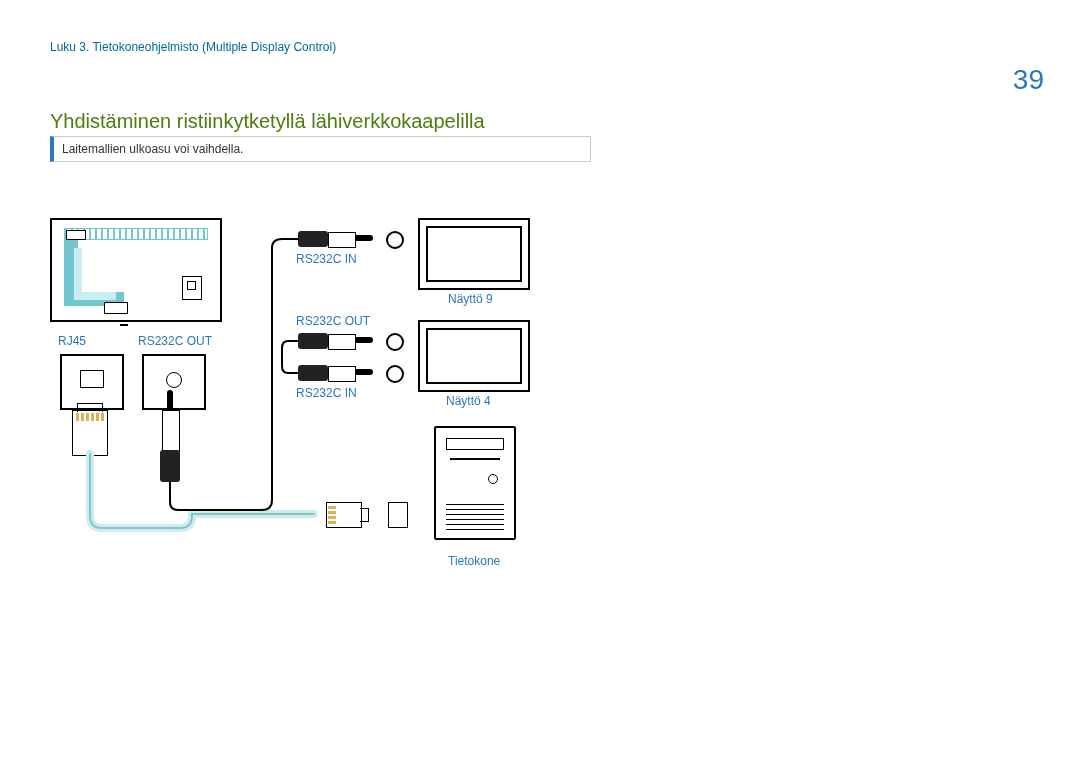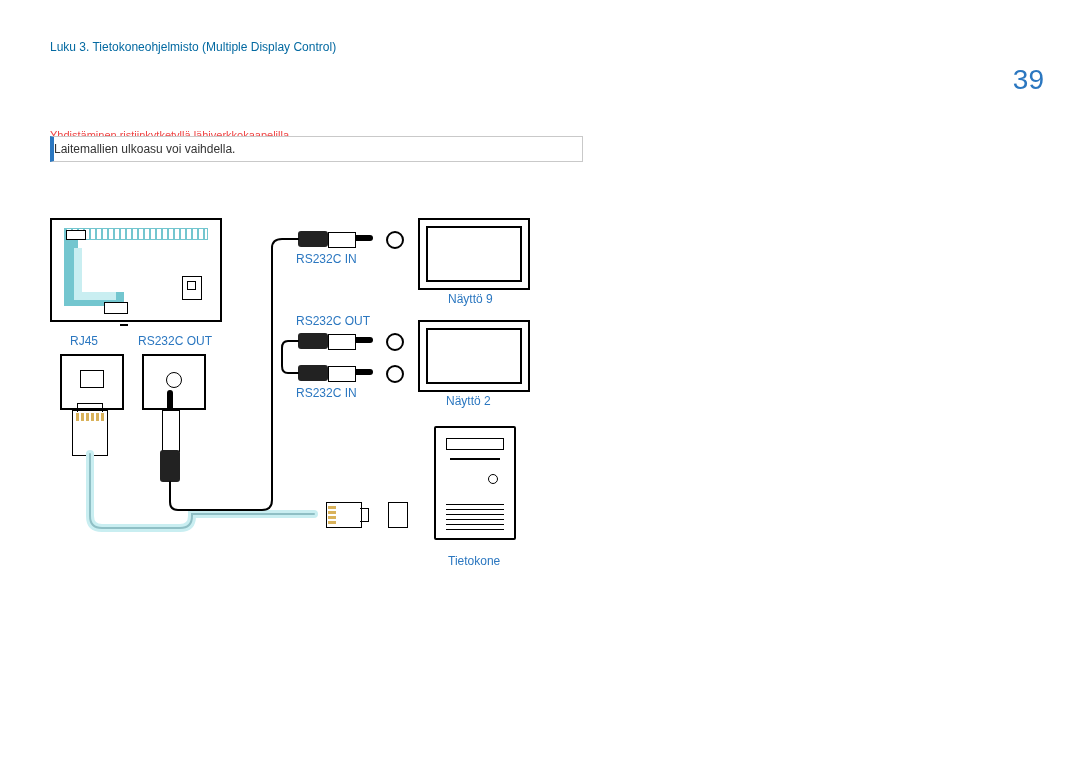--- a/index.html
+++ b/index.html
@@ -35,9 +35,8 @@
     position: absolute;
     top: 110px;
     left: 50px;
-    font-size: 11px;
-    color: #ef4444;
-    margin-top: 19px;
+    font-size: 20px;
+    color: #4d7c0f;
   }
 
   .note-box {

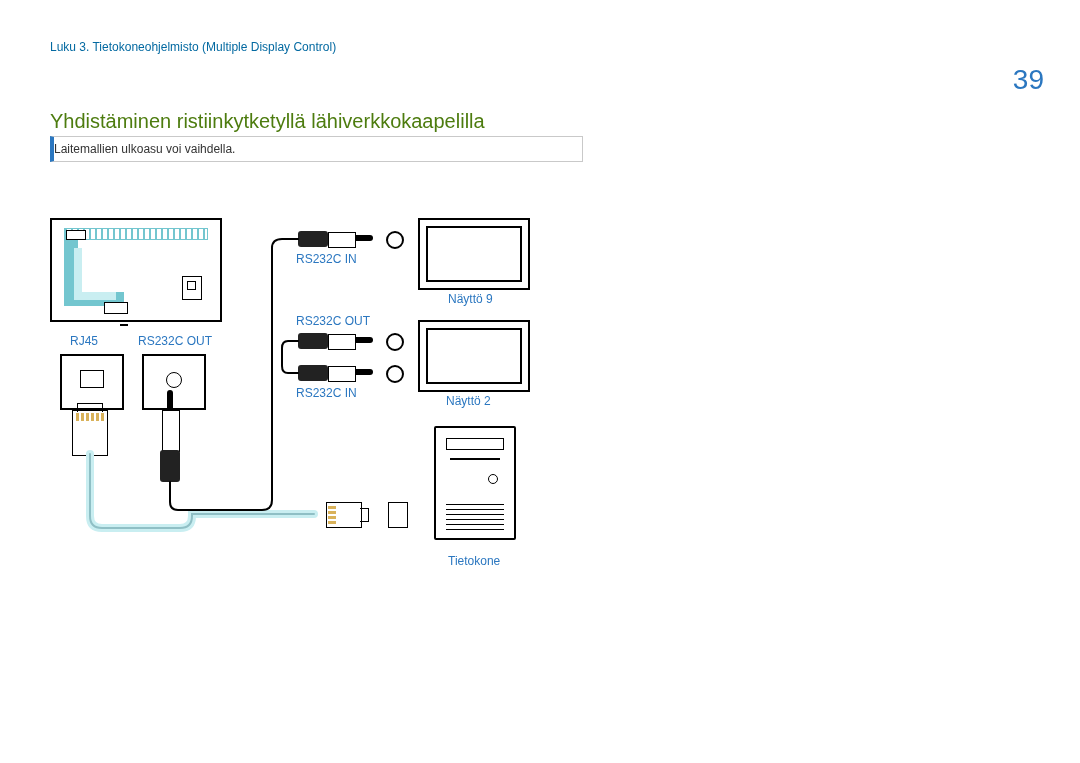--- a/index.html
+++ b/index.html
@@ -49,7 +49,7 @@
     border-left: 4px solid #2b77c0;
     display: flex;
     align-items: center;
-    padding-left: 0;
+    padding-left: 8px;
     font-size: 12px;
     color: #333;
     background: #fff;

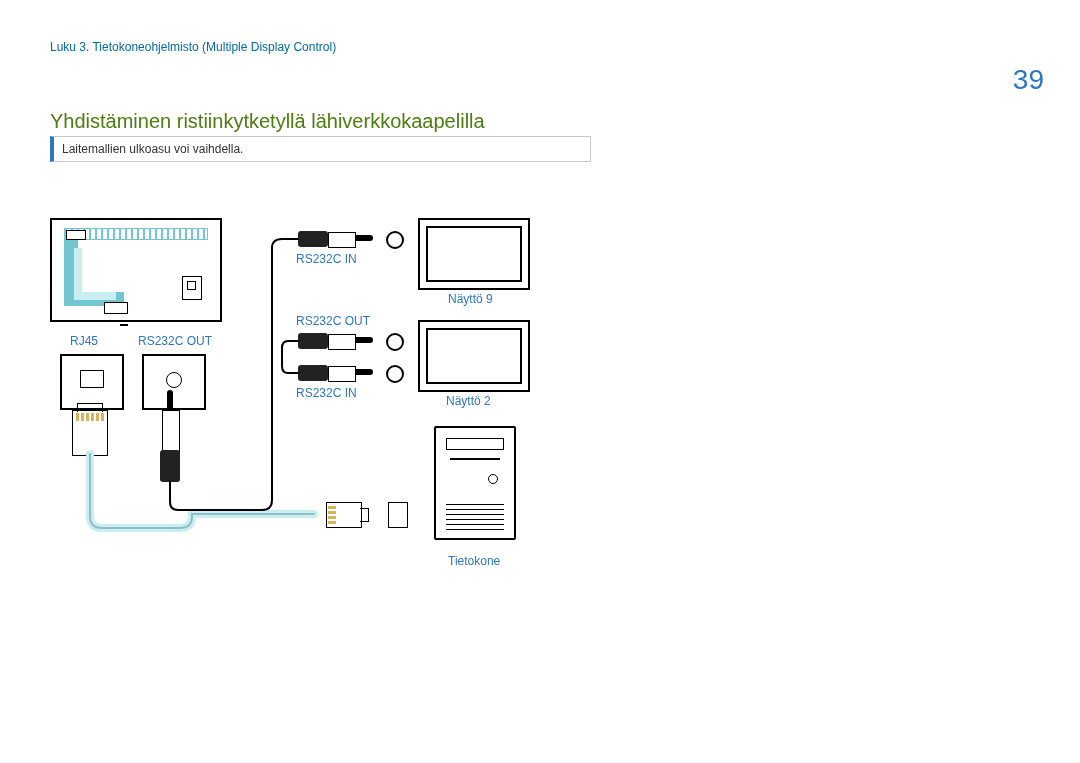--- a/index.html
+++ b/index.html
@@ -266,7 +266,7 @@
       <div class="dp-stand"></div>
     </div>
 
-    <span class="lbl" style="top:116px; left:20px;">RJ45</span>
+    <span class="lbl" style="top:116px; left:8px;">RJ45</span>
     <span class="lbl" style="top:116px; left:88px;">RS232C OUT</span>
 
     <div class="port-box rj45-port">

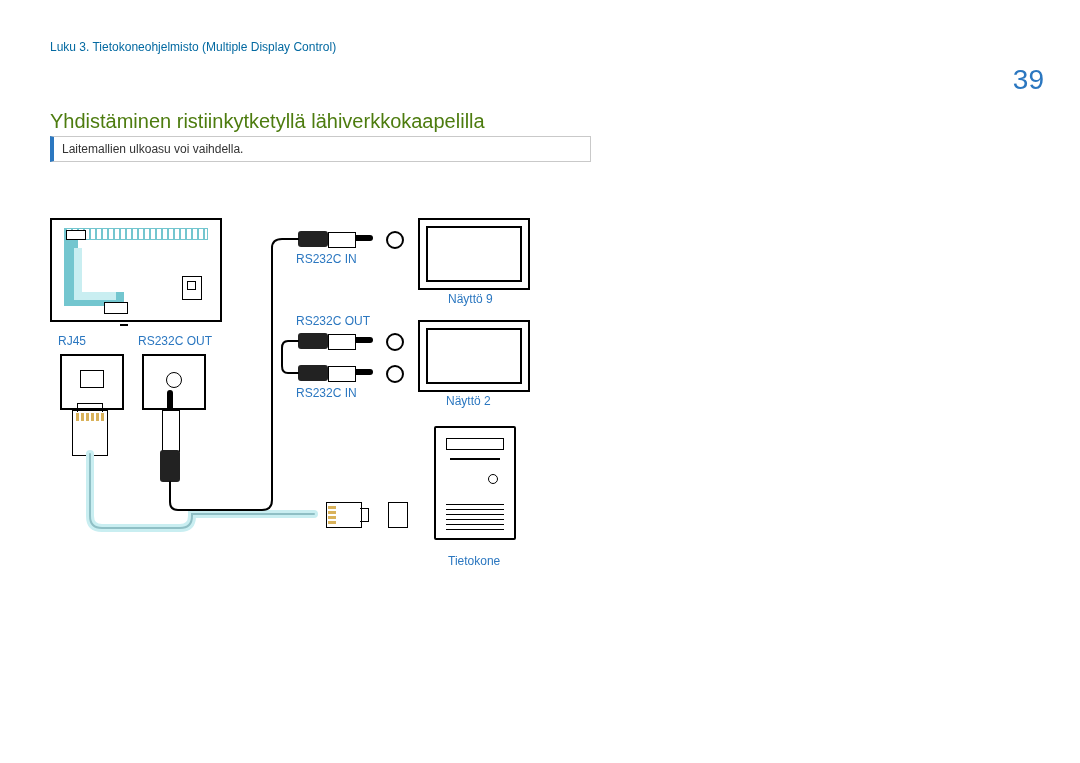--- a/index.html
+++ b/index.html
@@ -313,7 +313,7 @@
     <span class="lbl" style="top:74px; left:398px;">Näyttö 9</span>
 
     <div class="monitor" style="top:102px; left:368px;"></div>
-    <span class="lbl" style="top:176px; left:396px;">Näyttö 2</span>
+    <span class="lbl" style="top:176px; left:396px;">Näyttö 4</span>
 
     <div class="pc" style="top:208px; left:384px;">
       <div class="drive"></div>

